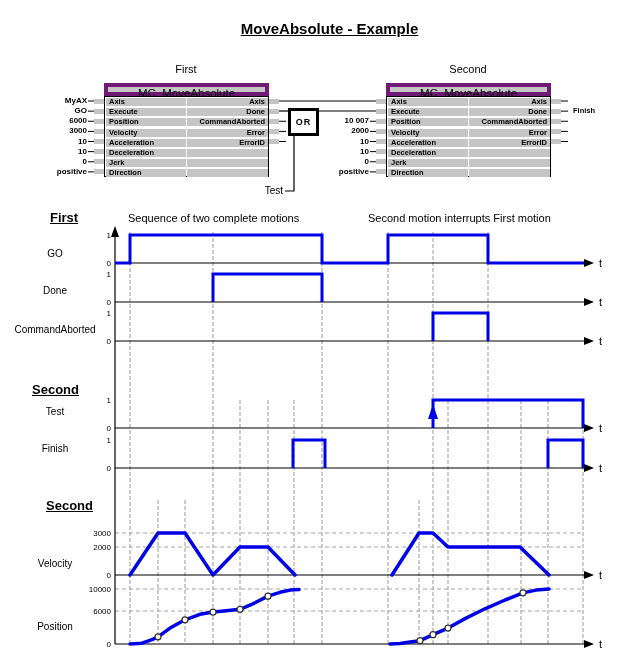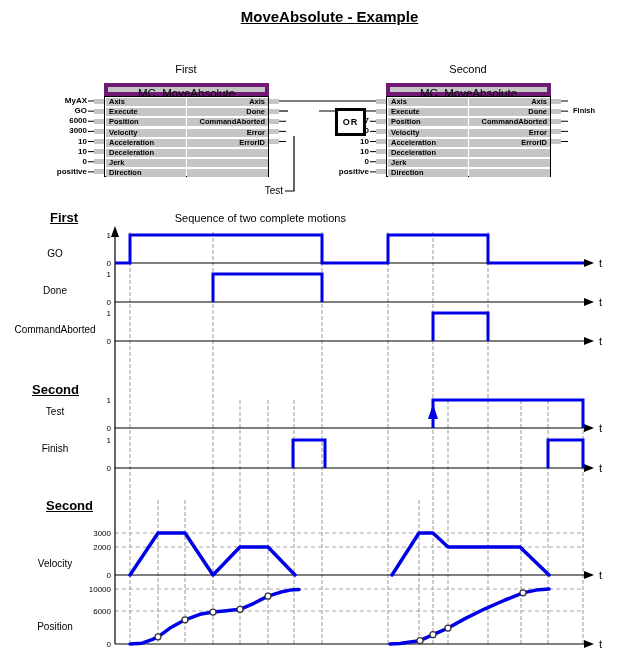--- a/index.html
+++ b/index.html
@@ -7,7 +7,7 @@
          font-family:"Liberation Sans","DejaVu Sans",sans-serif;color:#000;}
   #overlay{position:absolute;left:0;top:0;z-index:1;}
   .lbl{position:absolute;z-index:2;}
-  .title{left:0;top:8px;width:627px;box-sizing:border-box;padding-left:32px;text-align:center;
+  .title{left:0;top:20px;width:627px;box-sizing:border-box;padding-left:32px;text-align:center;
          font-size:15px;font-weight:bold;text-decoration:underline;}
   .fb-inst{font-size:11px;text-align:center;width:84px;}
   .fb-header{background:#c5c5c5;border:4px solid #701a75;text-align:center;font-size:11.5px;

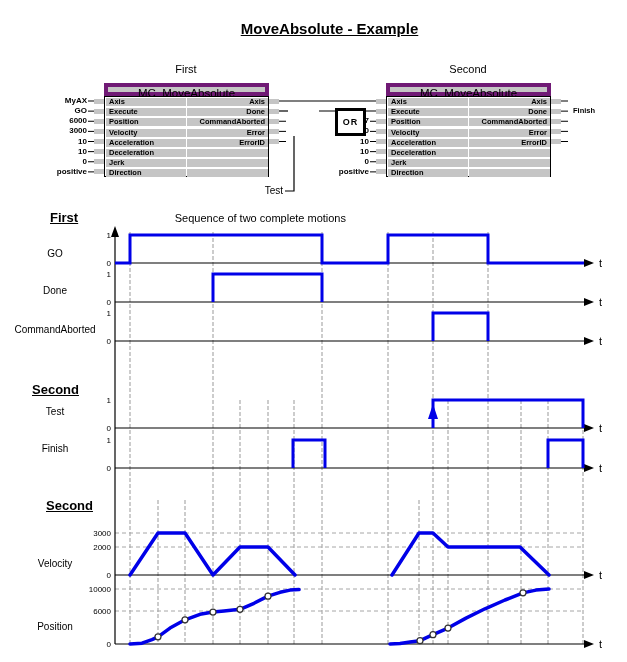--- a/index.html
+++ b/index.html
@@ -225,7 +225,7 @@
       <div class="pinval lbl" style="left: 279px; top: 166.875px;">positive</div>
     </div>
 
-  <div class="lbl orbox" style="left:288px;top:108px;margin-left:47px;">OR</div>
+  <div class="lbl orbox" style="left:288px;top:108px;">OR</div>
 
   <div class="lbl wirelbl" style="left:233px;top:185px;width:50px;">Test</div>
   <div class="lbl portlbl" style="left:573px;top:106px;width:50px;">Finish</div>

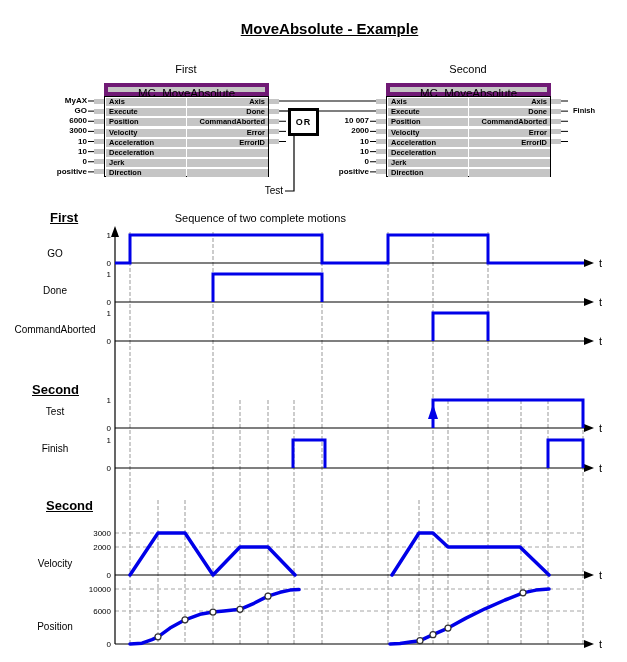--- a/index.html
+++ b/index.html
@@ -22,7 +22,7 @@
   .orbox{border:3px solid #000;background:#fff;width:25px;height:22px;text-align:center;
          font-size:9px;font-weight:bold;letter-spacing:1px;line-height:22px;}
   .wirelbl{font-size:10px;text-align:right;}
-  .coltitle{font-size:11px;text-align:right;}
+  .coltitle{font-size:11px;text-align:left;}
   .section{font-size:13px;font-weight:bold;text-decoration:underline;}
   .rowlbl{width:110px;text-align:center;font-size:10px;}
 </style>

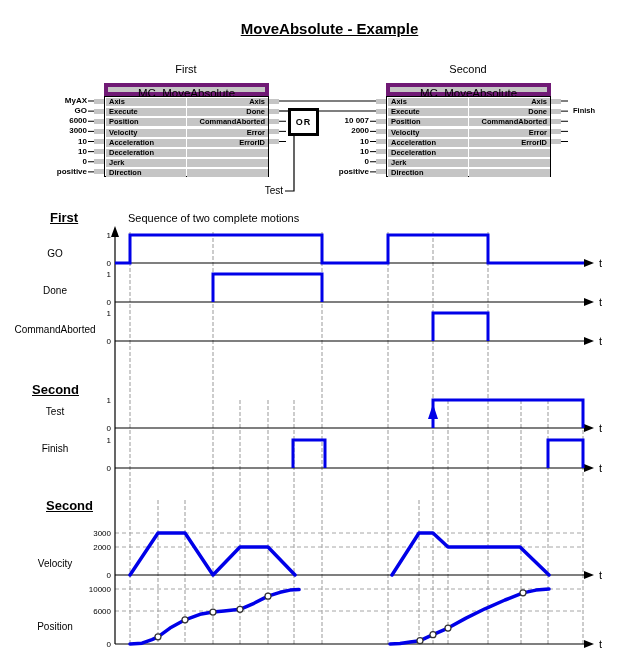--- a/index.html
+++ b/index.html
@@ -231,6 +231,7 @@
   <div class="lbl portlbl" style="left:573px;top:106px;width:50px;">Finish</div>
 
   <div class="lbl coltitle" style="left:128px;top:212px;width:218px;">Sequence of two complete motions</div>
+  <div class="lbl coltitle" style="left:368px;top:212px;width:238px;">Second motion interrupts First motion</div>
 
   <div class="lbl section" style="left:50px;top:210px;">First</div>
   <div class="lbl section" style="left:32px;top:382px;">Second</div>

